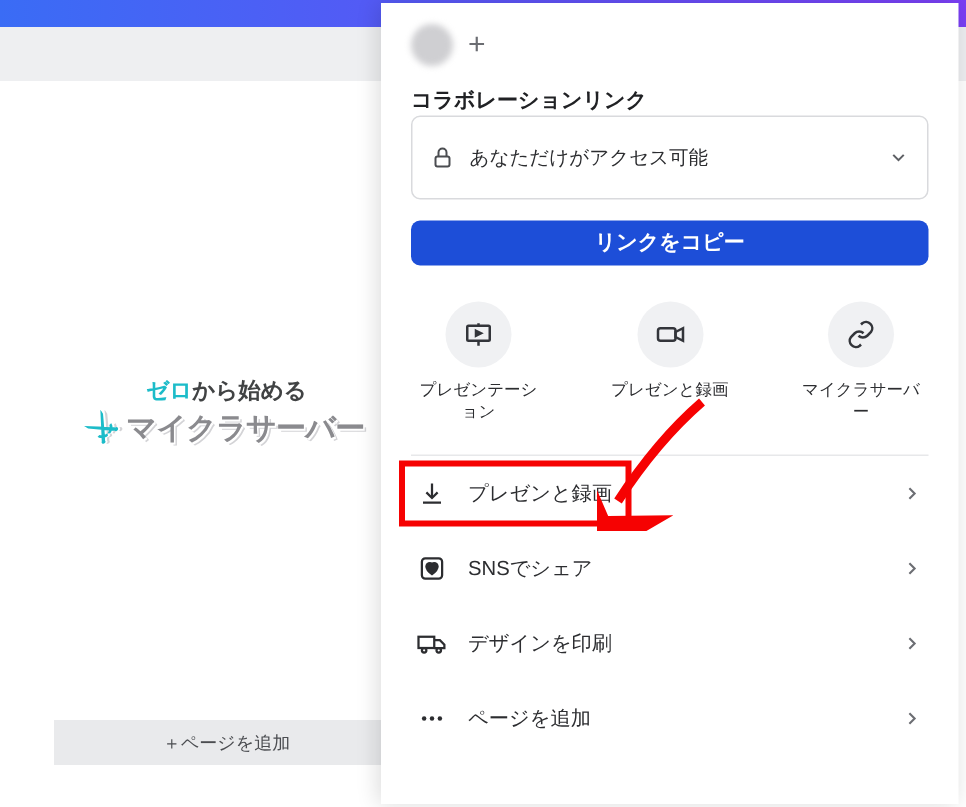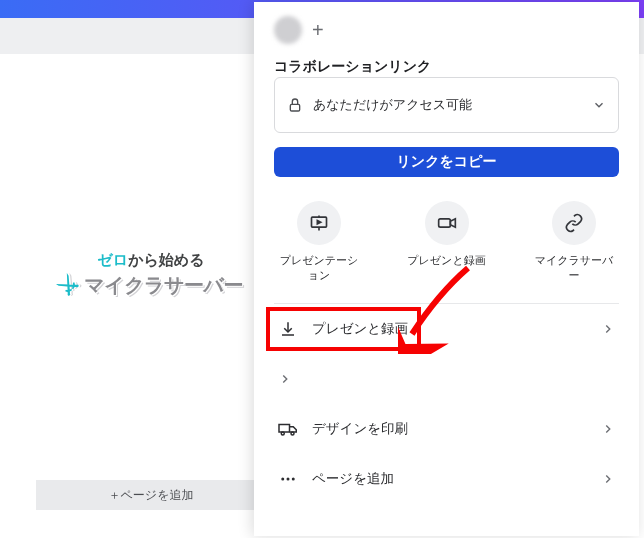--- a/index.html
+++ b/index.html
@@ -270,6 +270,15 @@
     </div>
 
     <div class="menu-row">
+      <div class="menu-left">
+        <span class="menu-icon">
+          <svg width="18" height="18" viewBox="0 0 24 24" fill="none" stroke="#2c2d30" stroke-width="2">
+              <rect x="3" y="3" width="18" height="18" rx="3"></rect>
+              <path d="M12 17s-5-3.5-5-7a3 3 0 0 1 5-2 3 3 0 0 1 5 2c0 3.5-5 7-5 7z" fill="#2c2d30"></path>
+            </svg>
+        </span>
+        <span>SNSでシェア</span>
+      </div>
       <span class="chevron-right">
         <svg width="14" height="14" viewBox="0 0 24 24" fill="none" stroke="currentColor" stroke-width="2.4">
             <polyline points="9 6 15 12 9 18"></polyline>

